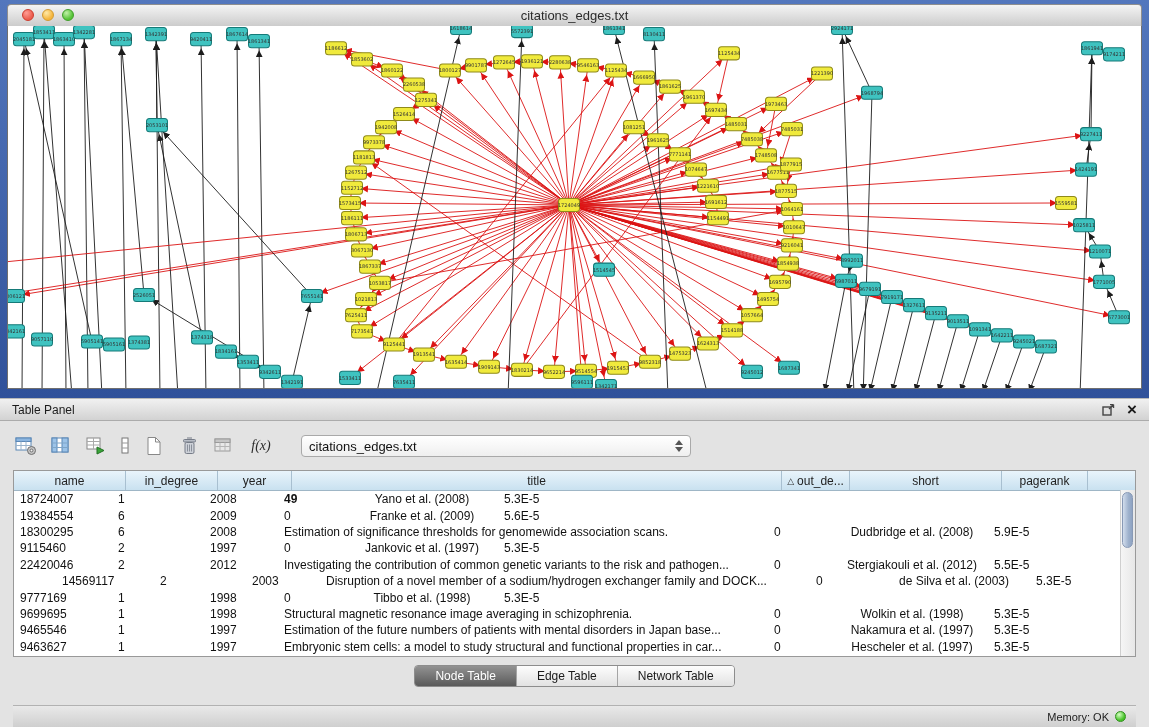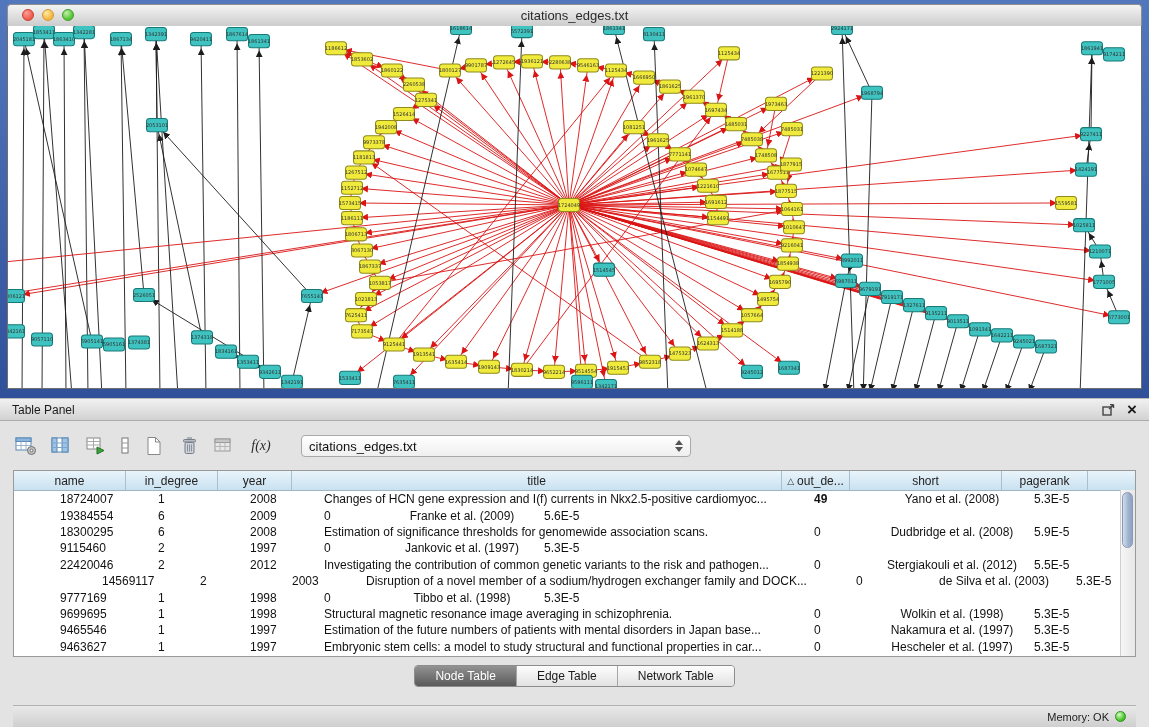--- a/index.html
+++ b/index.html
@@ -43,7 +43,7 @@
   .th{box-sizing:border-box;border-right:1px solid #a8bfd0;display:flex;align-items:center;justify-content:center;
     font-size:12px;color:#222;gap:3px;overflow:hidden;white-space:nowrap;flex:0 0 auto;}
   .sort{font-size:9px;color:#333;}
-  .tr{display:flex;height:16.4px;align-items:center;padding-left:40px;}
+  .tr{display:flex;height:16.4px;align-items:center;}
   .td{box-sizing:border-box;padding-left:6px;font-size:12px;color:#111;white-space:nowrap;overflow:hidden;flex:0 0 auto;}
   .scrollbar{position:absolute;top:19px;right:0;bottom:0;width:15px;background:linear-gradient(90deg,#f5f5f5,#e7e7e7);border-left:1px solid #cfcfcf;box-sizing:border-box;}
   .thumb{position:absolute;top:2px;left:1px;width:11px;height:56px;border-radius:6px;

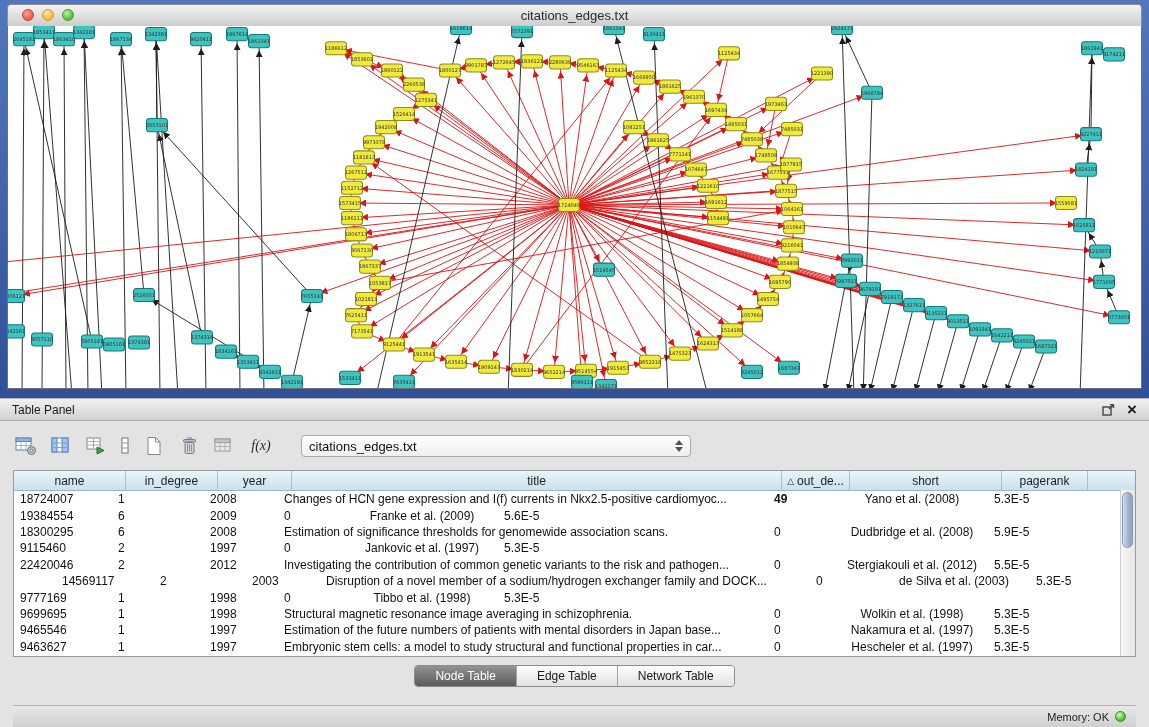--- a/index.html
+++ b/index.html
@@ -662,7 +662,6 @@
             <div class="td" style="width: 98px;">18724007</div>
             <div class="td" style="width: 92px;">1</div>
             <div class="td" style="width: 74px;">2008</div>
-            <div class="td" style="width: 490px;">Changes of HCN gene expression and I(f) currents in Nkx2.5-positive cardiomyoc...</div>
             <div class="td" style="width: 68px; font-weight: bold;">49</div>
             <div class="td" style="width: 152px; text-align: center; padding-left: 0px;">Yano et al. (2008)</div>
             <div class="td" style="width: 86px;">5.3E-5</div>

